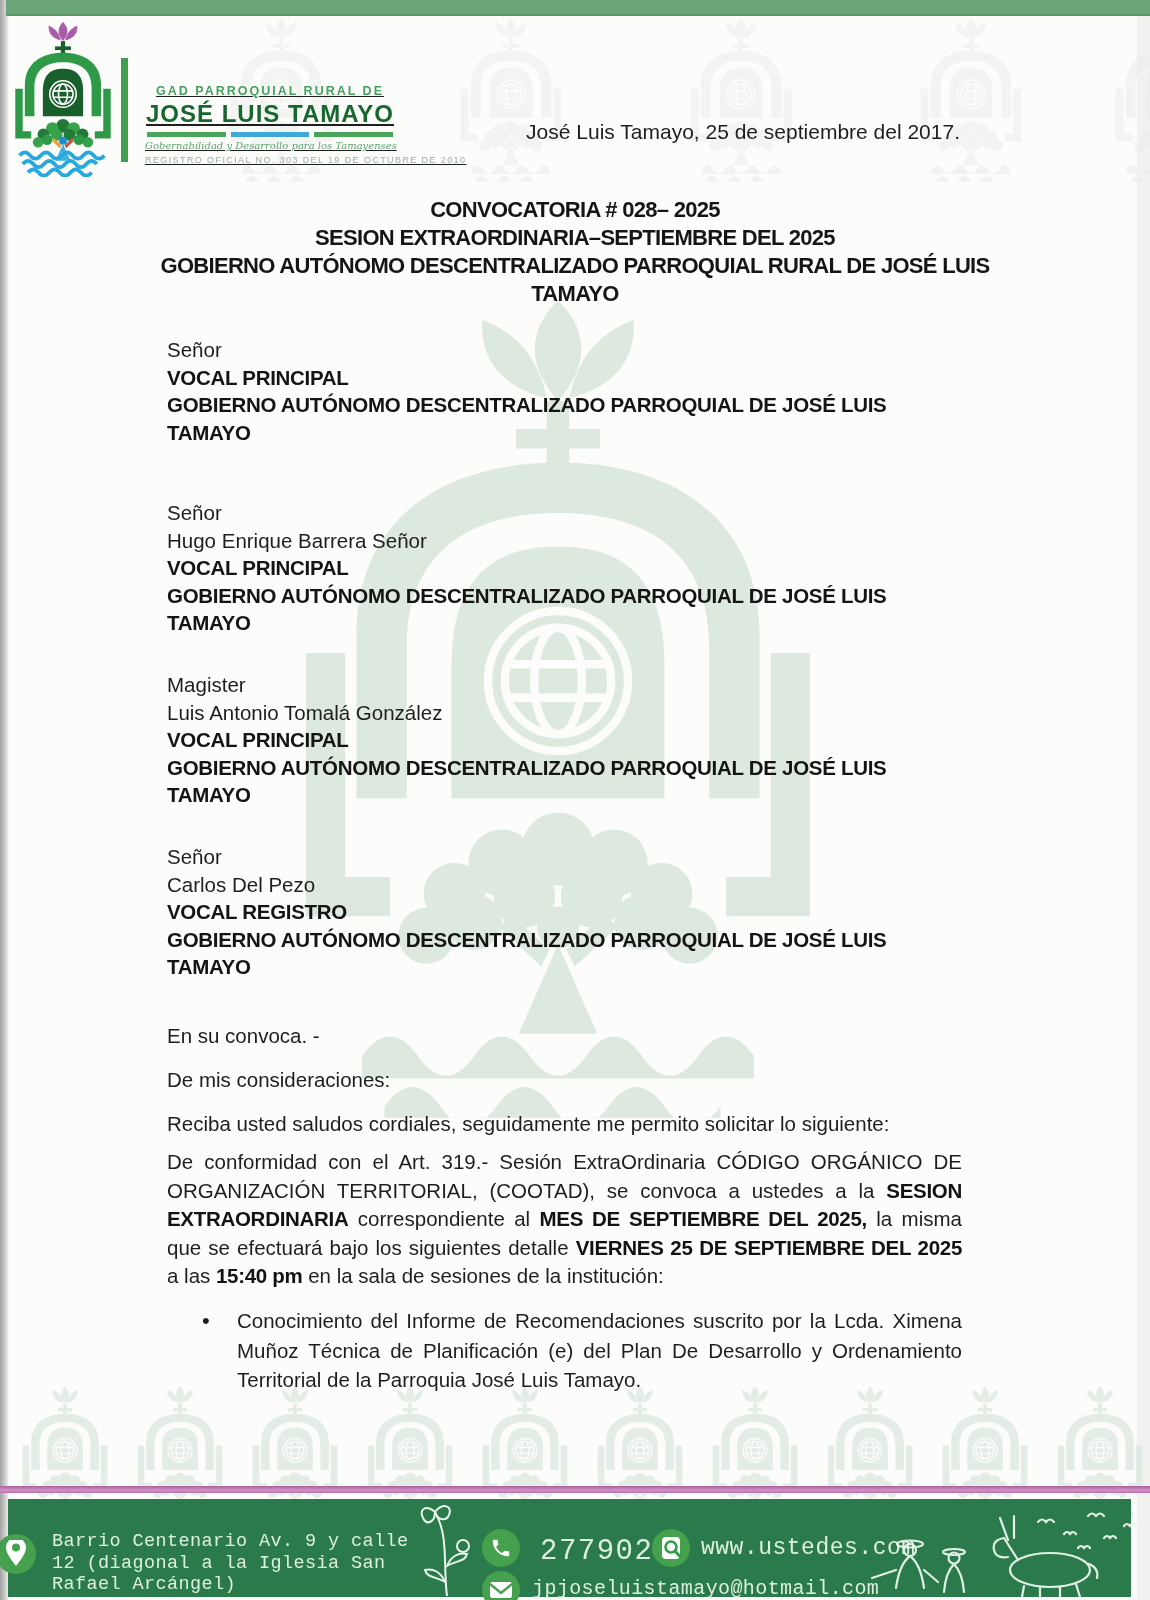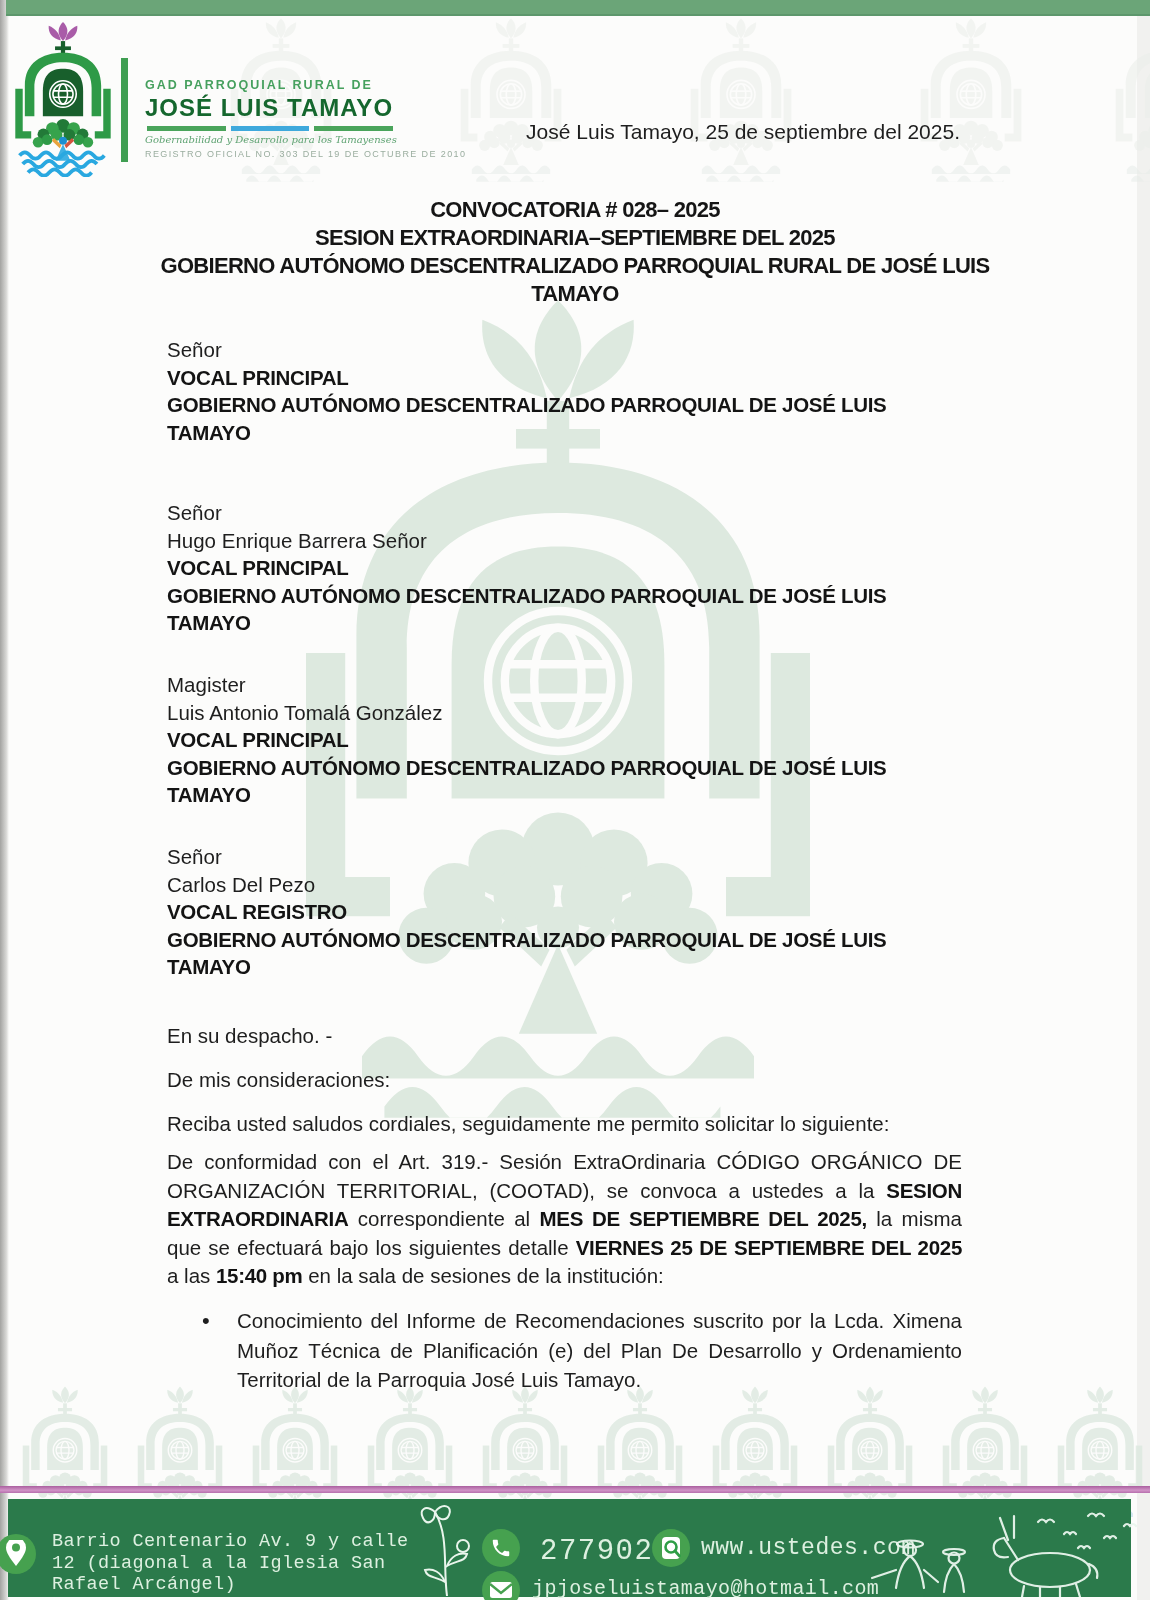--- a/index.html
+++ b/index.html
@@ -22,7 +22,7 @@
   
   .emblem{position:absolute;left:10px;top:22px;width:106px;height:152px;z-index:2;}
   .hdr-divider{position:absolute;left:121px;top:58px;width:7px;height:104px;background:#3f9e52;z-index:2;}
-  .hdr-text{position:absolute;left:145px;top:78px;width:250px;z-index:2;text-align:left;}
+  .hdr-text{position:absolute;left:145px;top:84px;width:250px;z-index:2;text-align:center;text-decoration:underline;}
   .org-small{font-size:12.5px;letter-spacing:2px;color:#46a05e;font-weight:bold;}
   .org-name{font-size:24px;font-weight:bold;letter-spacing:1px;color:#15672e;margin-top:2px;white-space:nowrap;}
   .org-rule{display:flex;gap:5px;margin:4px 2px 3px 2px;}

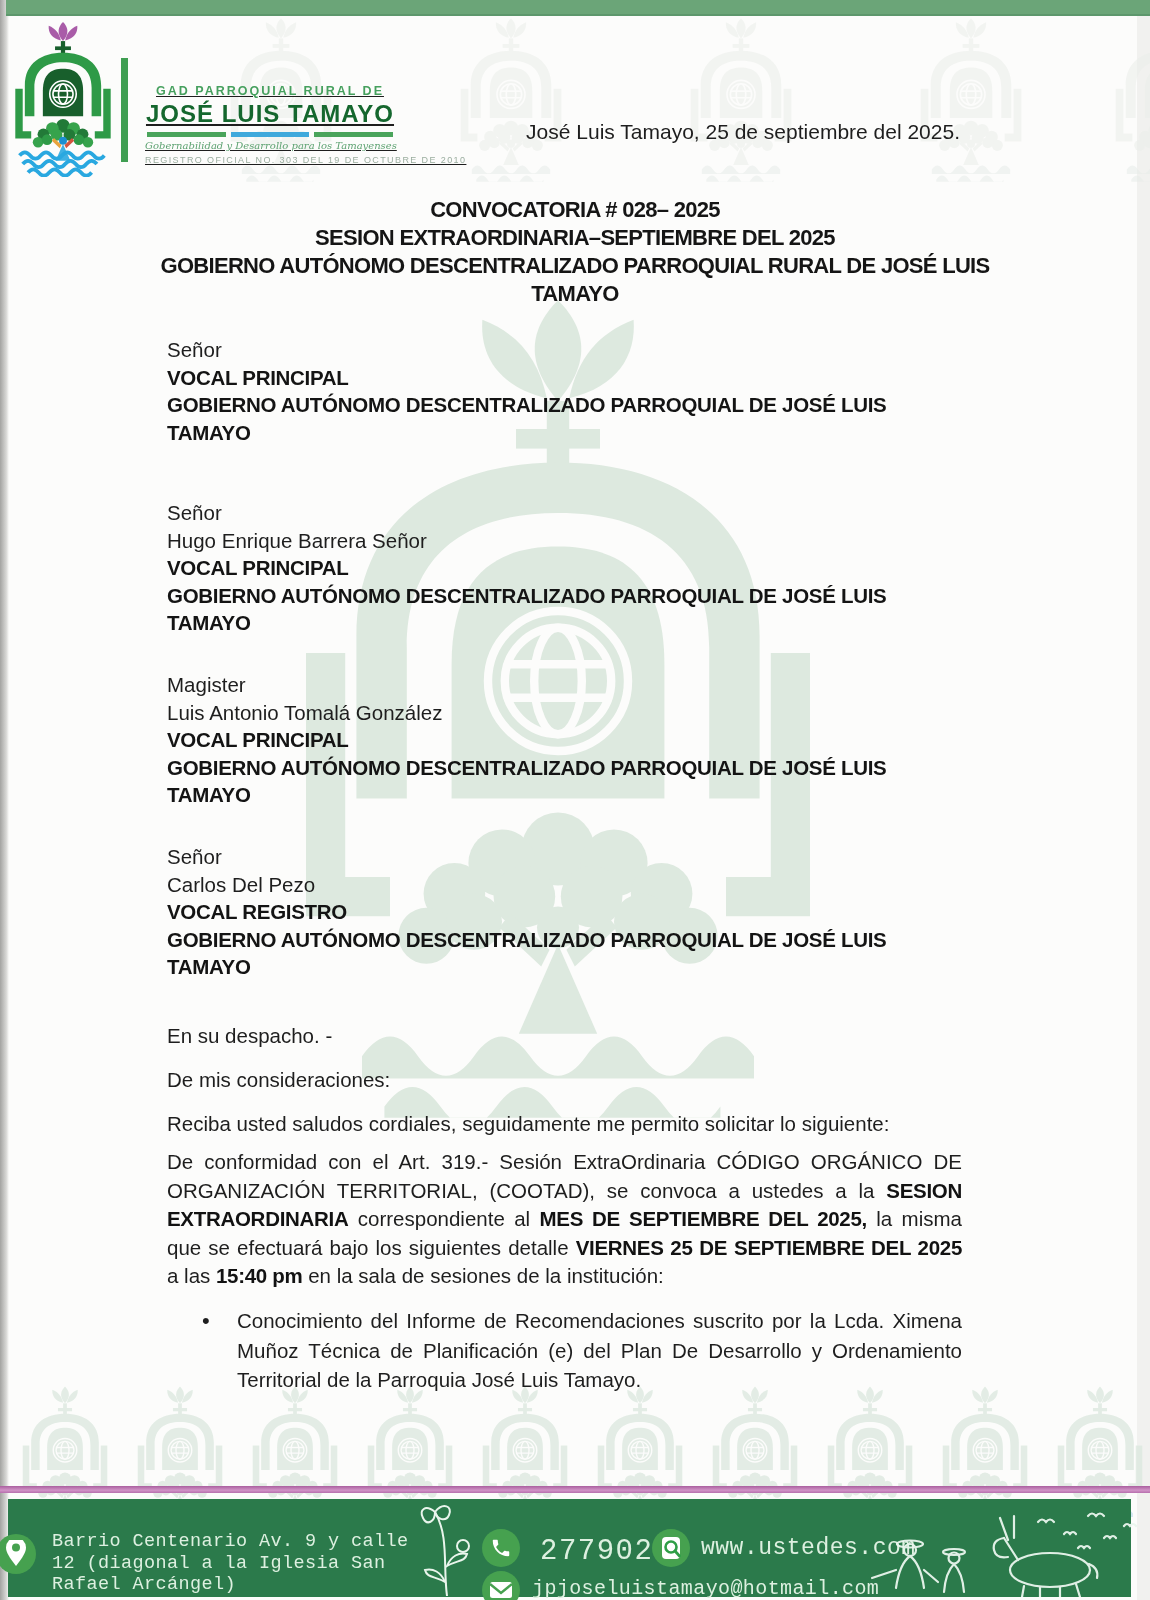--- a/index.html
+++ b/index.html
@@ -234,7 +234,7 @@
     <div class="org-reg">REGISTRO OFICIAL NO. 303 DEL 19 DE OCTUBRE DE 2010</div>
   </div>
 
-  <div class="txt date-line">José Luis Tamayo, 25 de septiembre del 2025.</div>
+  <div class="txt date-line">José Luis Tamayo, 25 de septiembre del 2017.</div>
 
   <div class="txt doc-title">
     <div>CONVOCATORIA # 028– 2025</div>

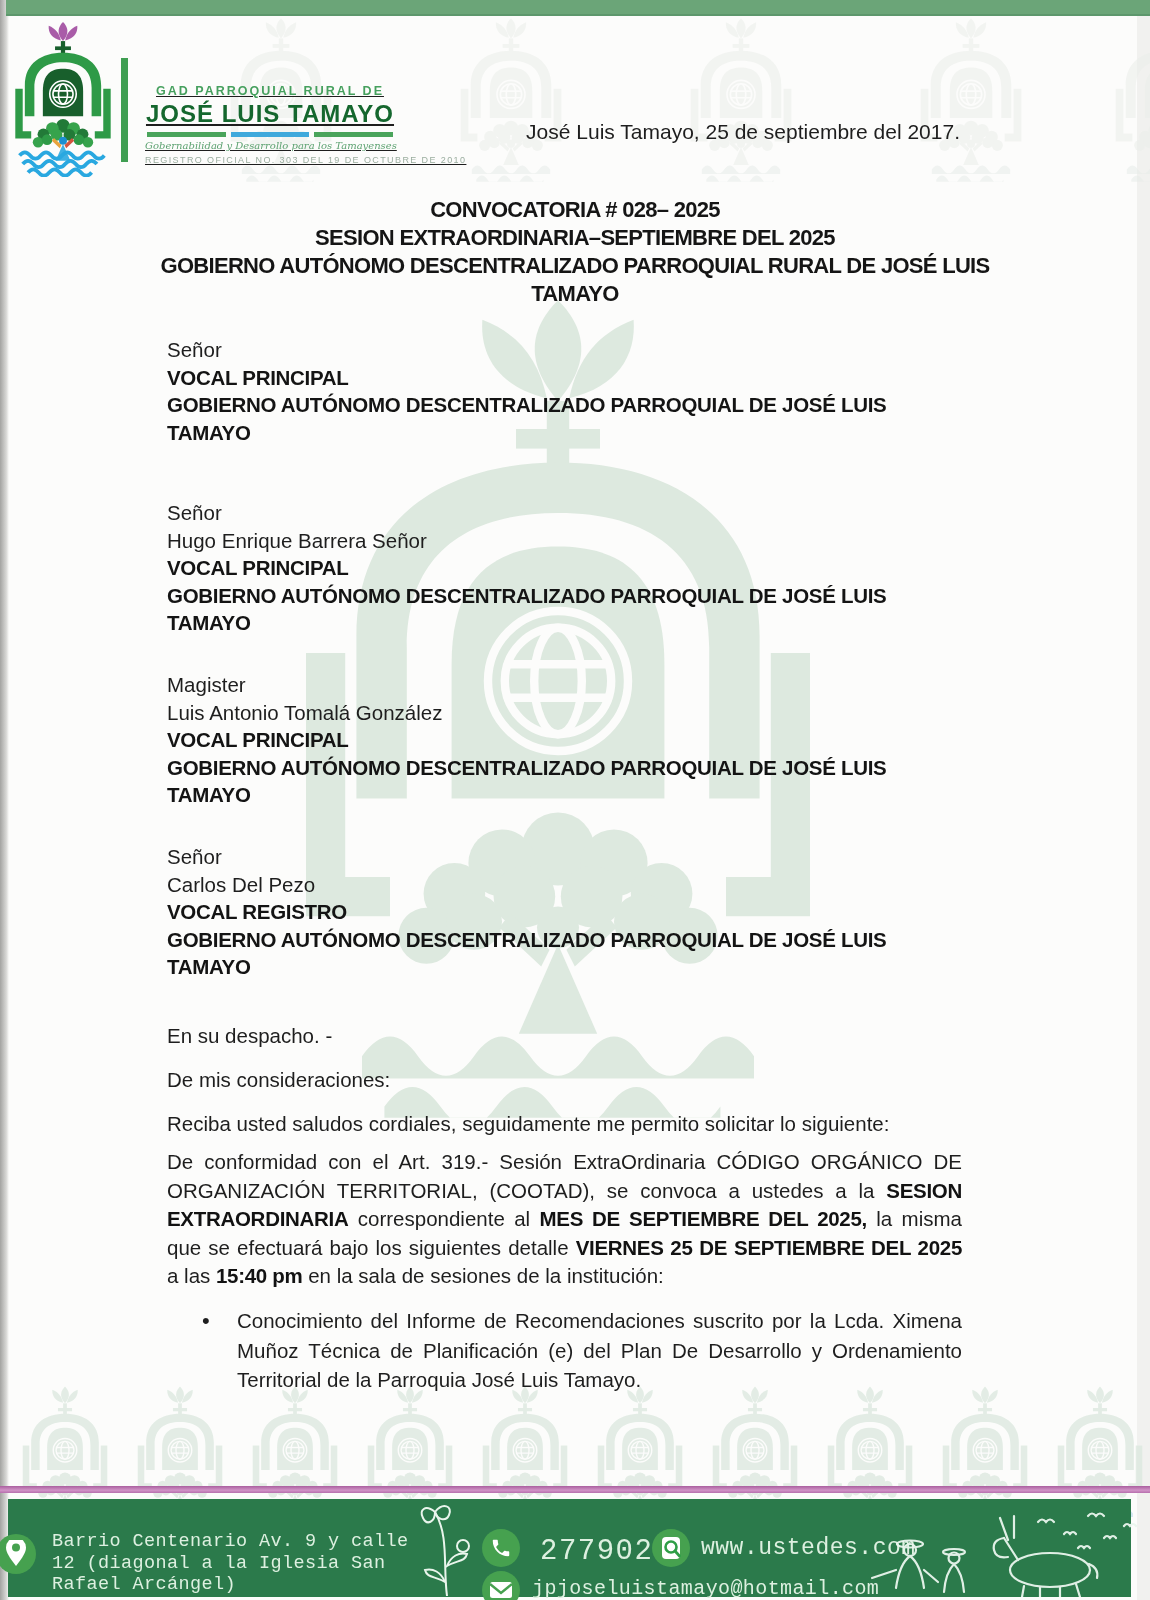--- a/index.html
+++ b/index.html
@@ -266,7 +266,7 @@
     <div class="bold-caps">GOBIERNO AUTÓNOMO DESCENTRALIZADO PARROQUIAL DE JOSÉ LUIS TAMAYO</div>
   </div>
 
-  <div class="txt l-despacho">En su despacho. -</div>
+  <div class="txt l-despacho">En su convoca. -</div>
   <div class="txt l-consider">De mis consideraciones:</div>
   <div class="txt l-saludo">Reciba usted saludos cordiales, seguidamente me permito solicitar lo siguiente:</div>
 

